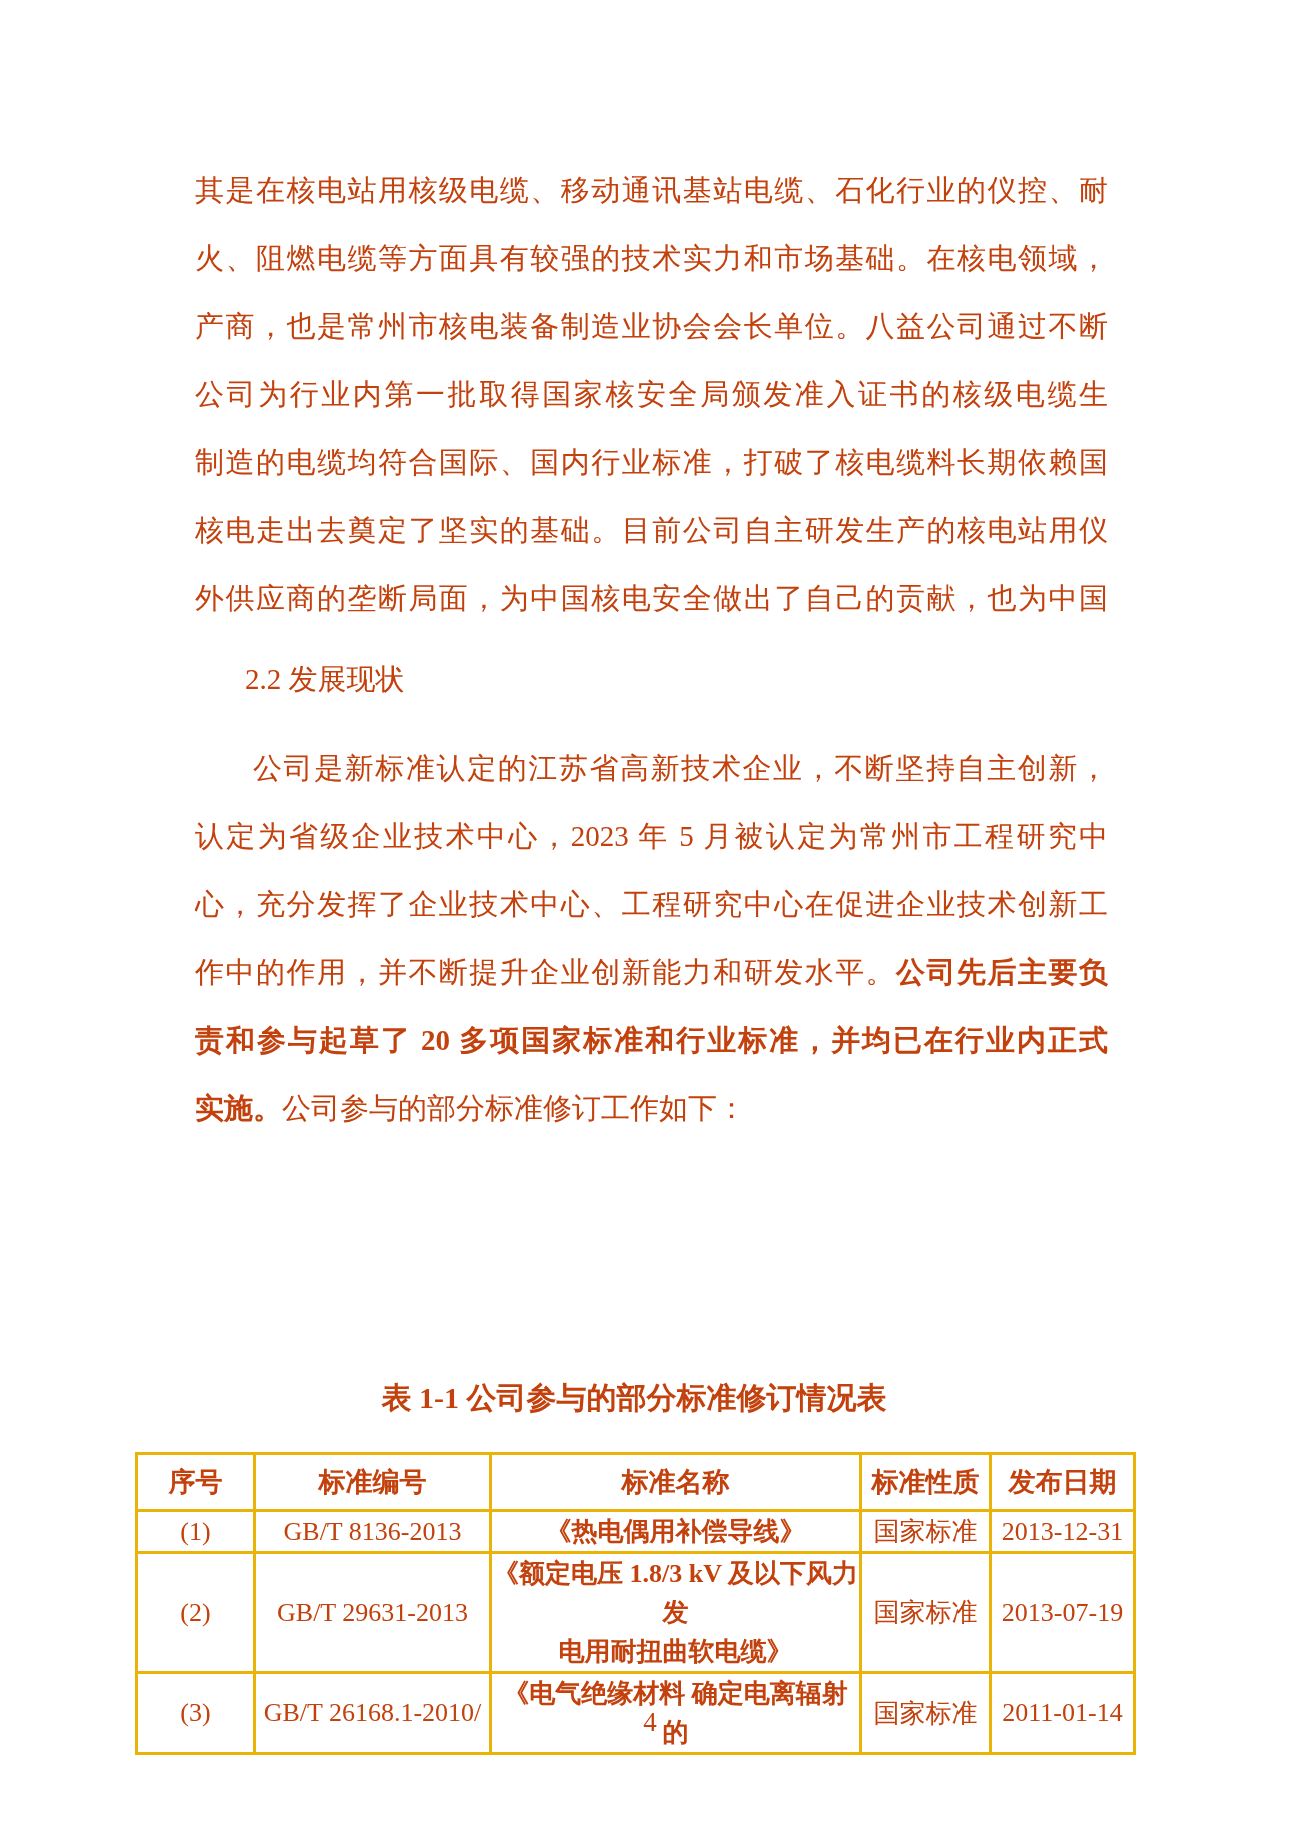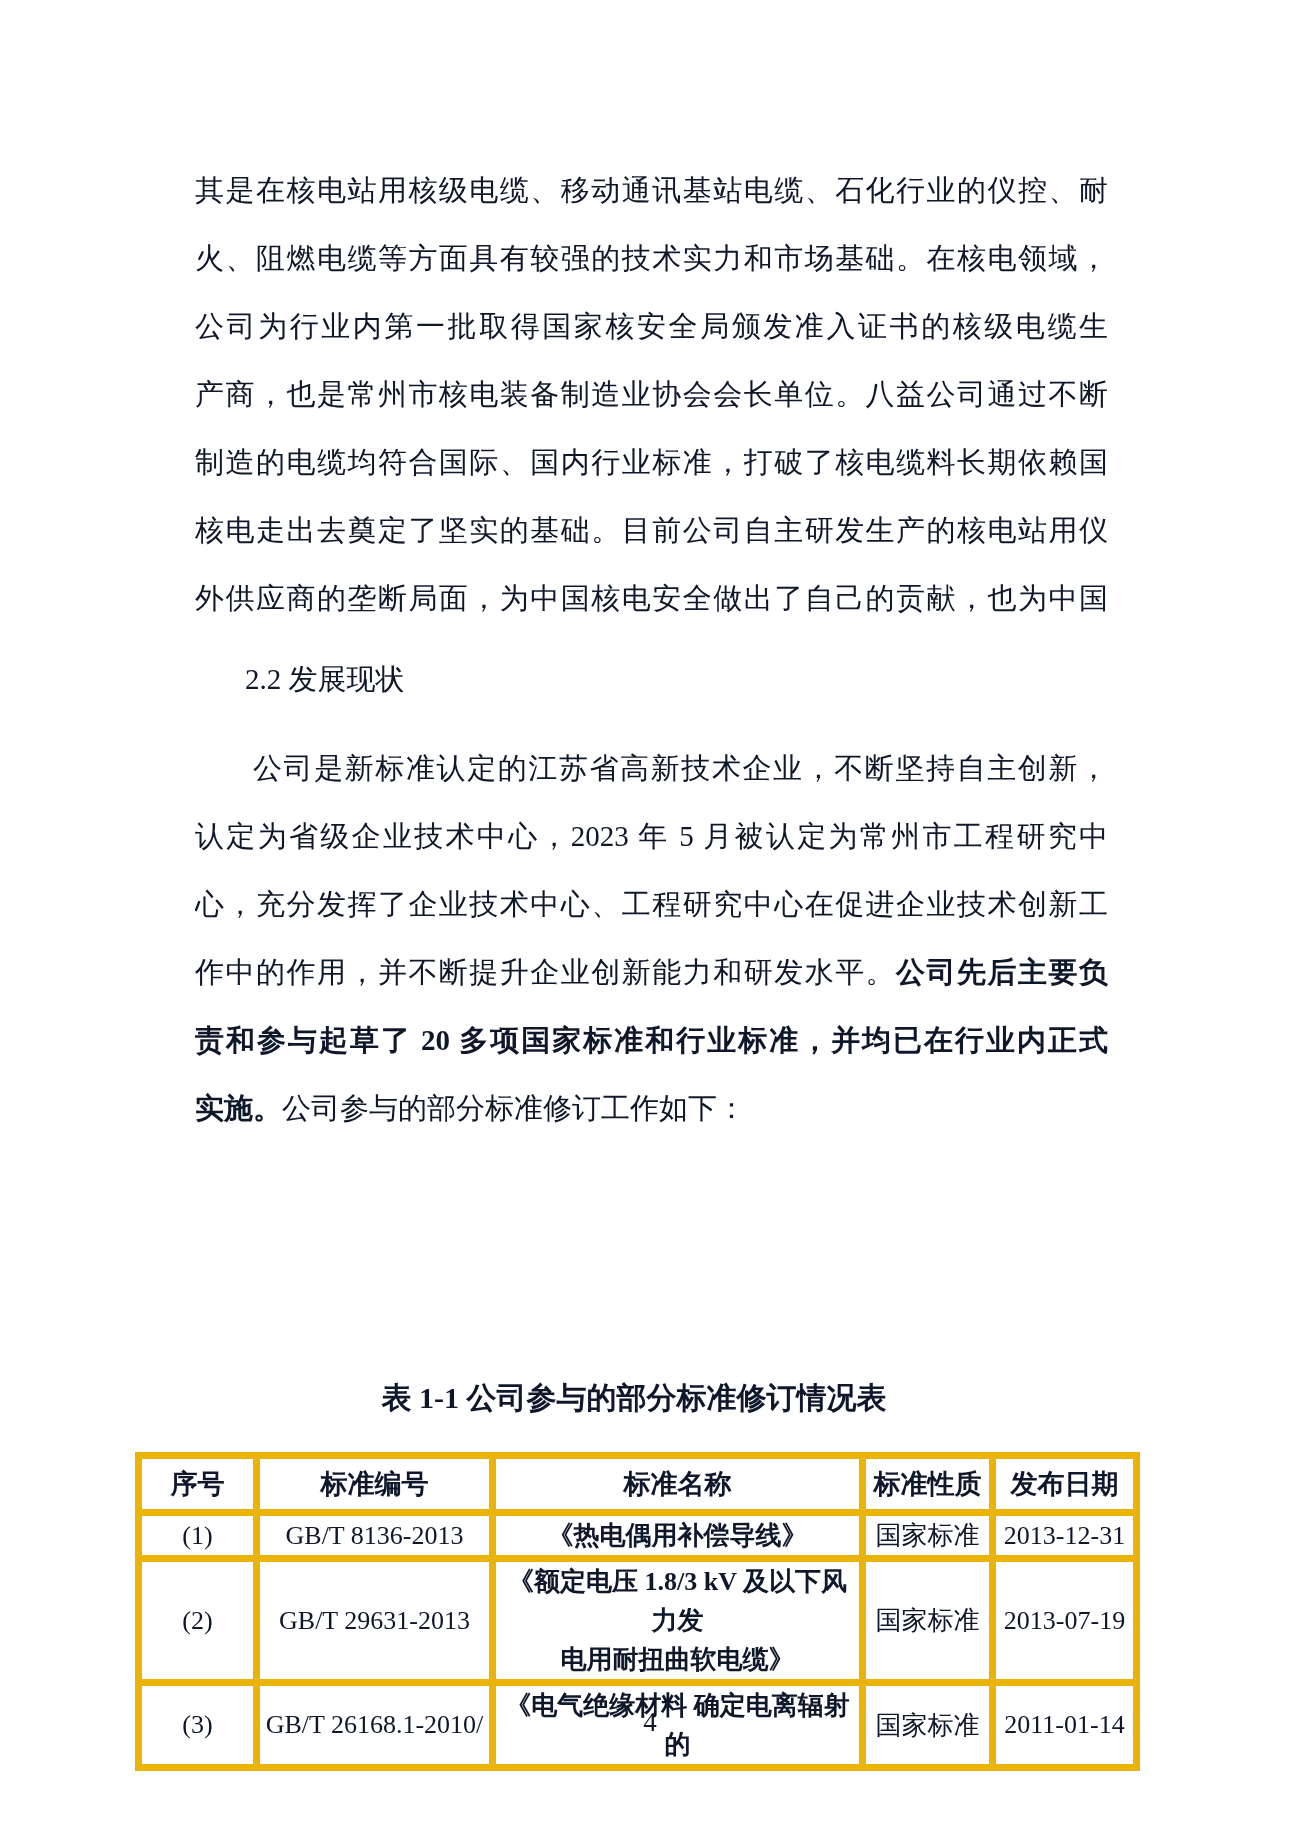--- a/index.html
+++ b/index.html
@@ -8,7 +8,7 @@
     width: 1300px;
     height: 1838px;
     background: #ffffff;
-    color: #0f172a;
+    color: #c2410c;
     font-family: "Liberation Serif", "DejaVu Serif", serif;
     overflow: hidden;
   }

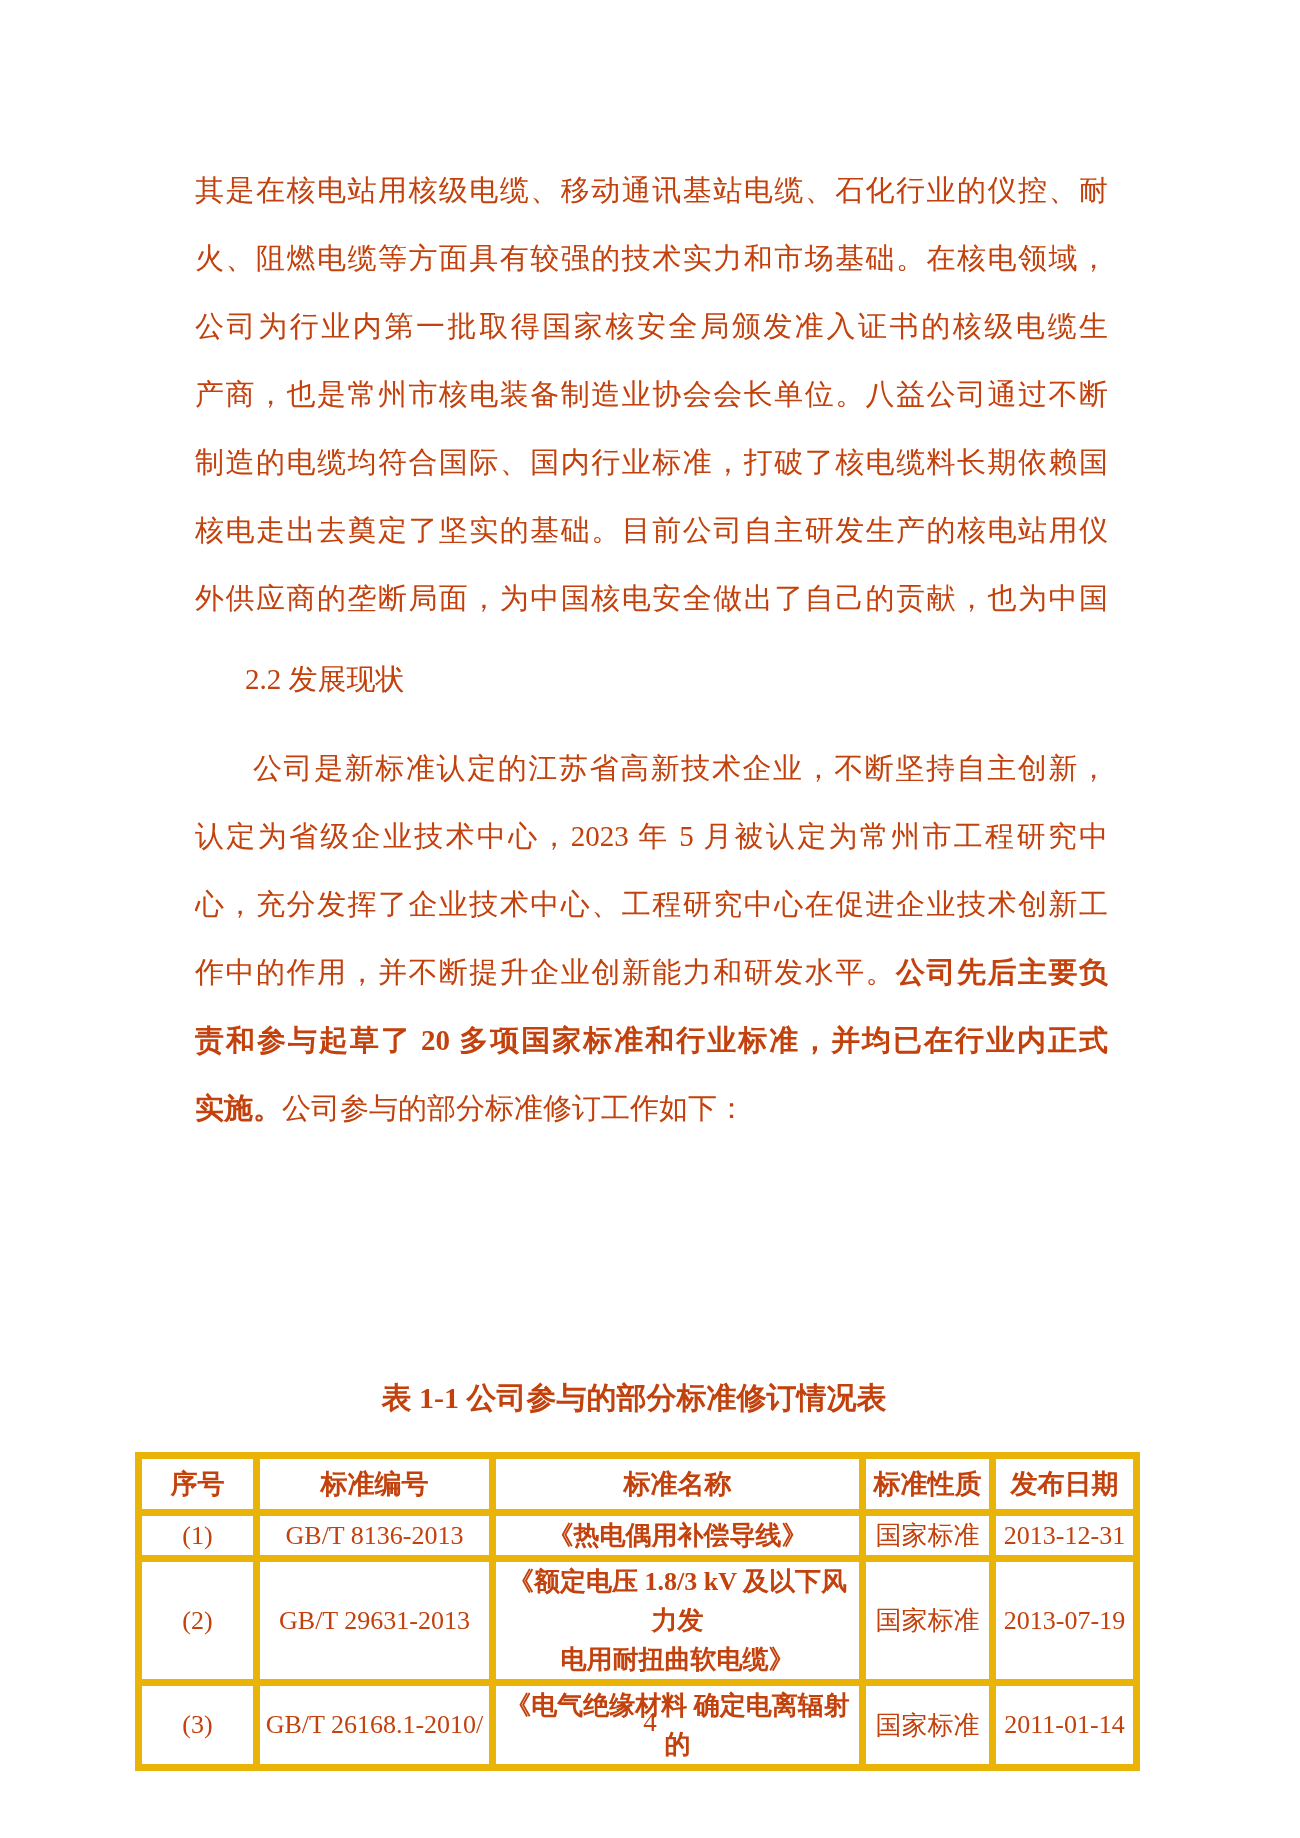--- a/index.html
+++ b/index.html
@@ -91,8 +91,8 @@
     <div>
       <div class="line jl">其是在核电站用核级电缆、移动通讯基站电缆、石化行业的仪控、耐</div>
       <div class="line jl">火、阻燃电缆等方面具有较强的技术实力和市场基础。在核电领域，</div>
+      <div class="line jl">产商，也是常州市核电装备制造业协会会长单位。八益公司通过不断</div>
       <div class="line jl">公司为行业内第一批取得国家核安全局颁发准入证书的核级电缆生</div>
-      <div class="line jl">产商，也是常州市核电装备制造业协会会长单位。八益公司通过不断</div>
       <div class="line jl">制造的电缆均符合国际、国内行业标准，打破了核电缆料长期依赖国</div>
       <div class="line jl">核电走出去奠定了坚实的基础。目前公司自主研发生产的核电站用仪</div>
       <div class="line jl">外供应商的垄断局面，为中国核电安全做出了自己的贡献，也为中国</div>

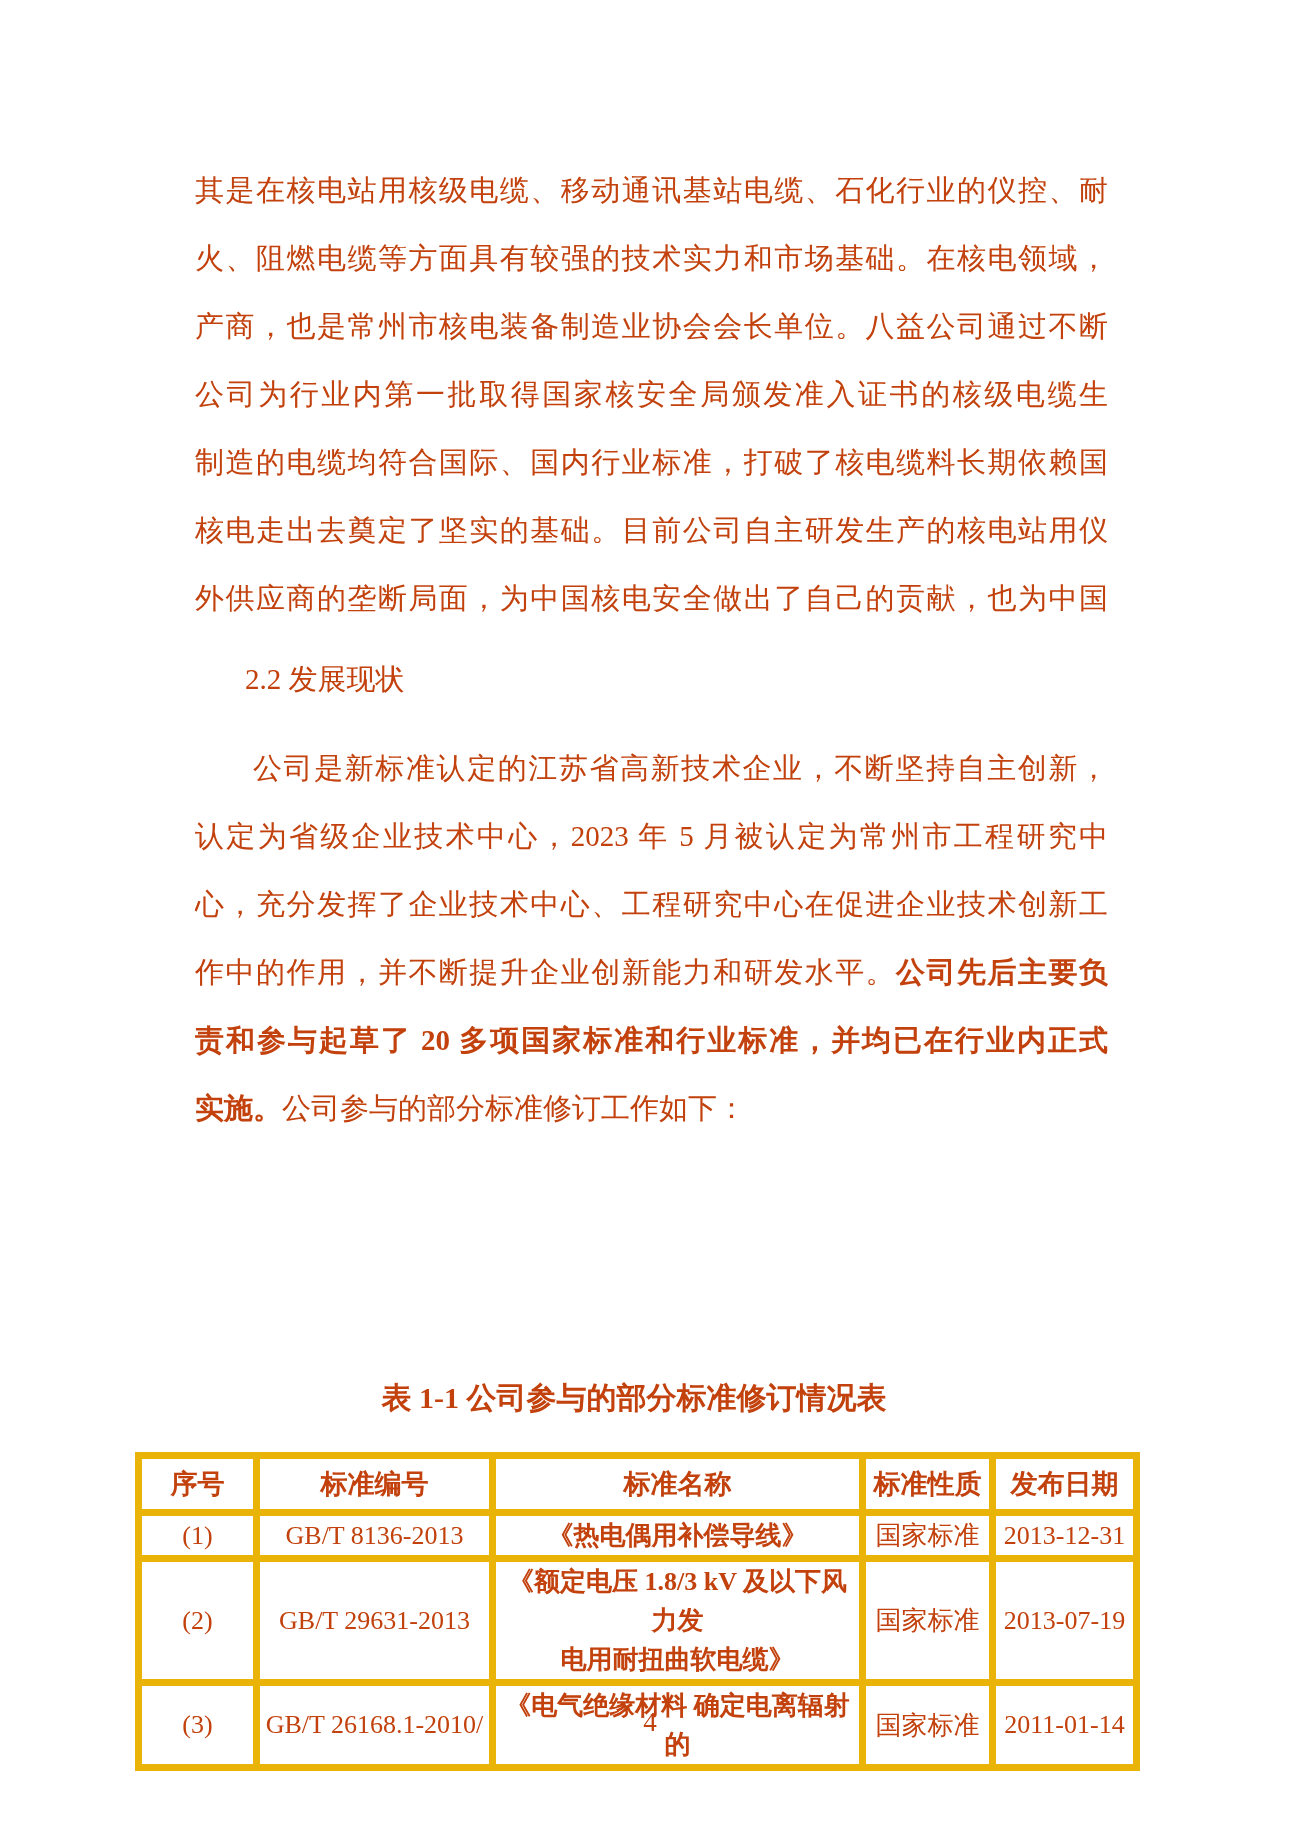--- a/index.html
+++ b/index.html
@@ -58,7 +58,7 @@
     table-layout: fixed;
   }
   table.std th, table.std td {
-    border: 7px solid #eab308;
+    border: 3px solid #eab308;
     text-align: center;
     vertical-align: middle;
     padding: 0;

